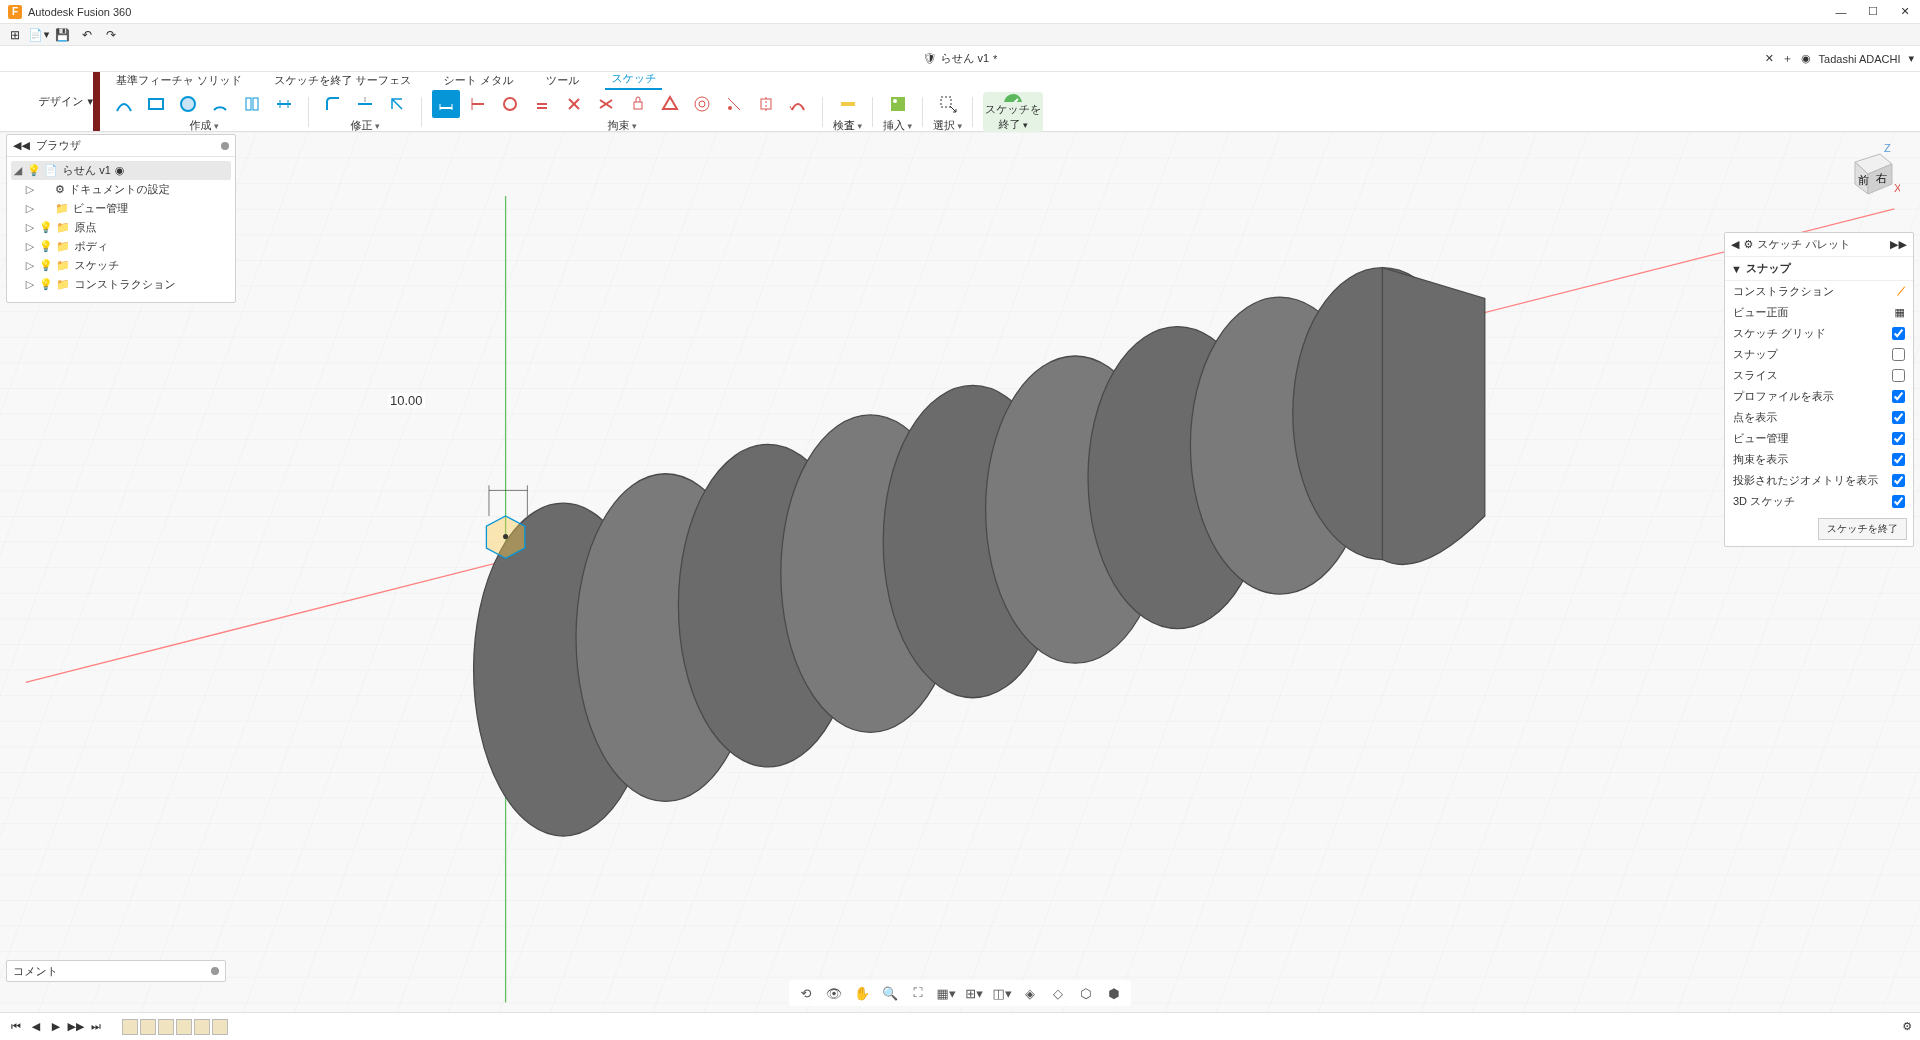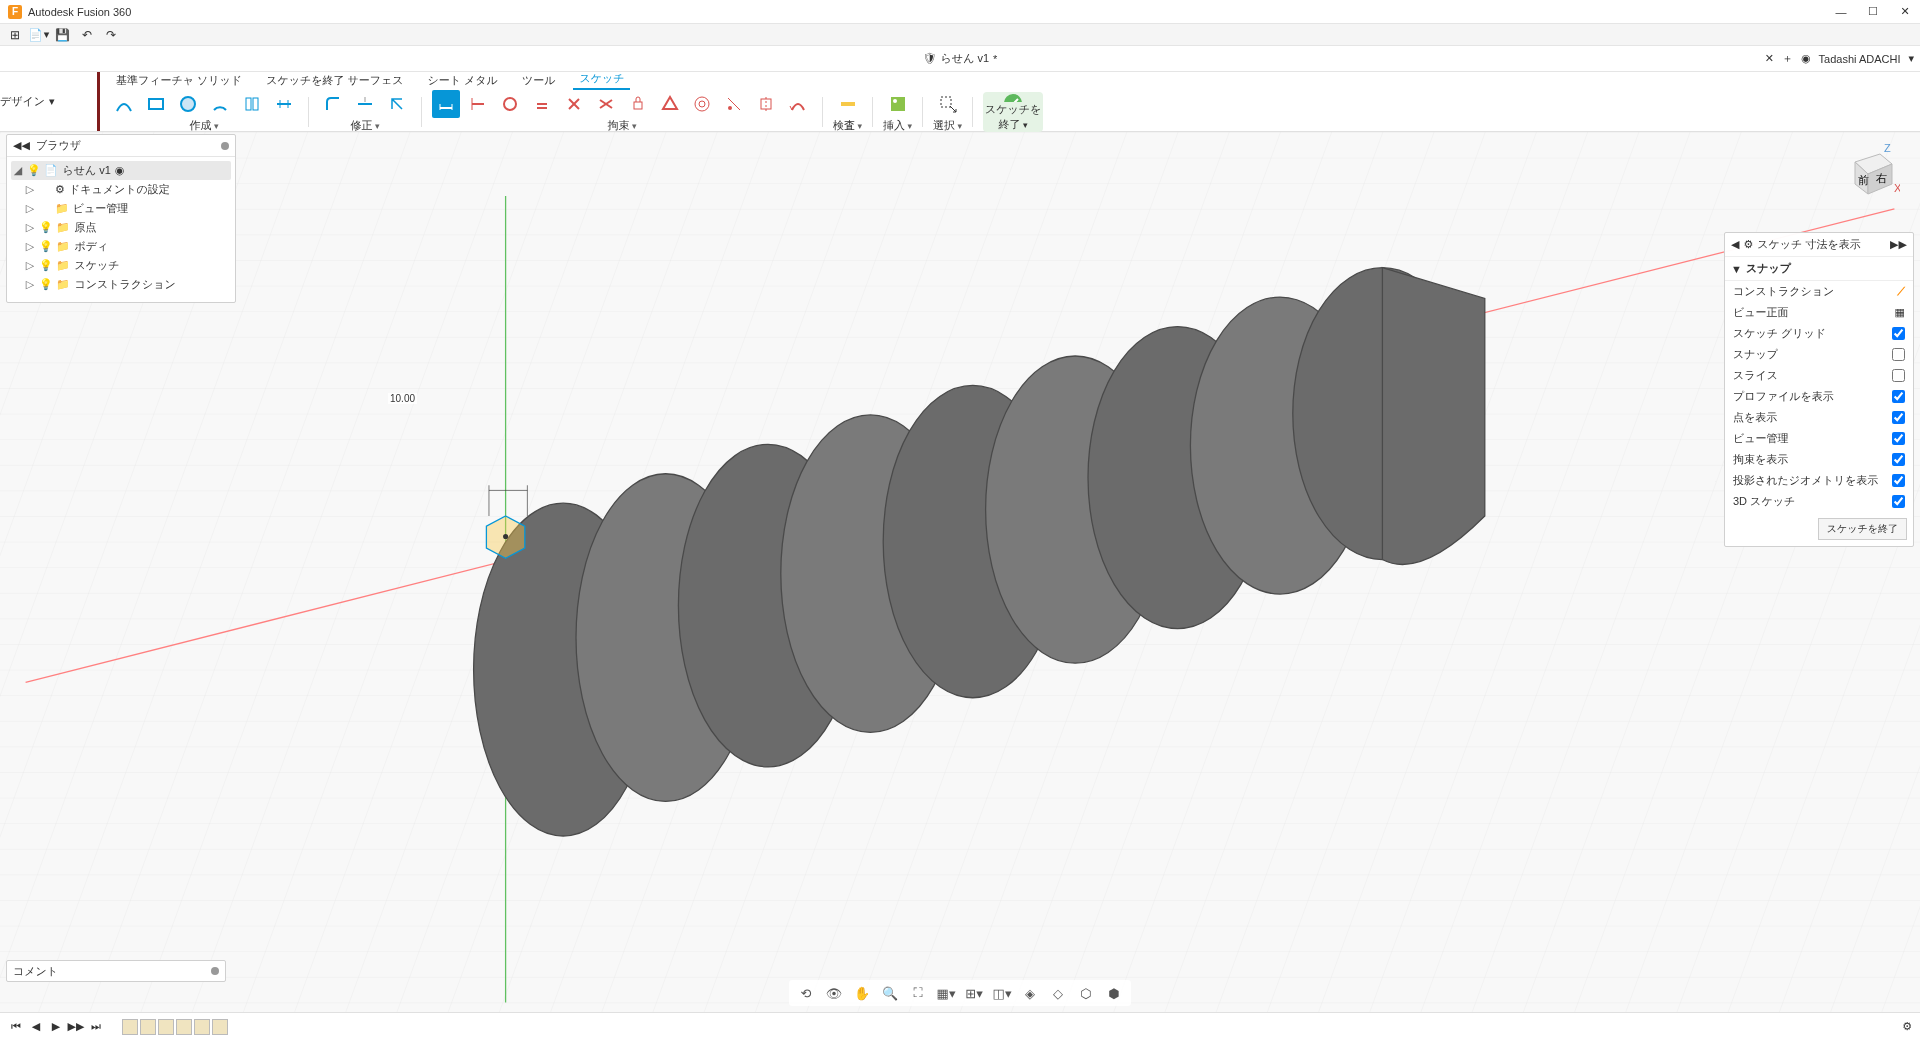--- a/index.html
+++ b/index.html
@@ -19,7 +19,7 @@
 .ribbon-left{width:100px;display:flex;align-items:center;justify-content:flex-start;border-right:3px solid #7f1d1d;}
 .ribbon-left .design{display:flex;align-items:center;gap:4px;cursor:pointer;}
 .ribbon-groups{flex:1;display:flex;flex-direction:column;}
-.ribbon-tabs{height:18px;display:flex;padding-left:10px;gap:12px;align-items:flex-end;font-size:10px;}
+.ribbon-tabs{height:18px;display:flex;padding-left:10px;gap:20px;align-items:flex-end;font-size:10px;}
 .ribbon-tabs .tab{padding:2px 6px;cursor:pointer;}
 .ribbon-tabs .tab.active{color:#0696d7;border-bottom:2px solid #0696d7;}
 .ribbon-tools{flex:1;display:flex;align-items:center;padding:0 10px;gap:6px;}

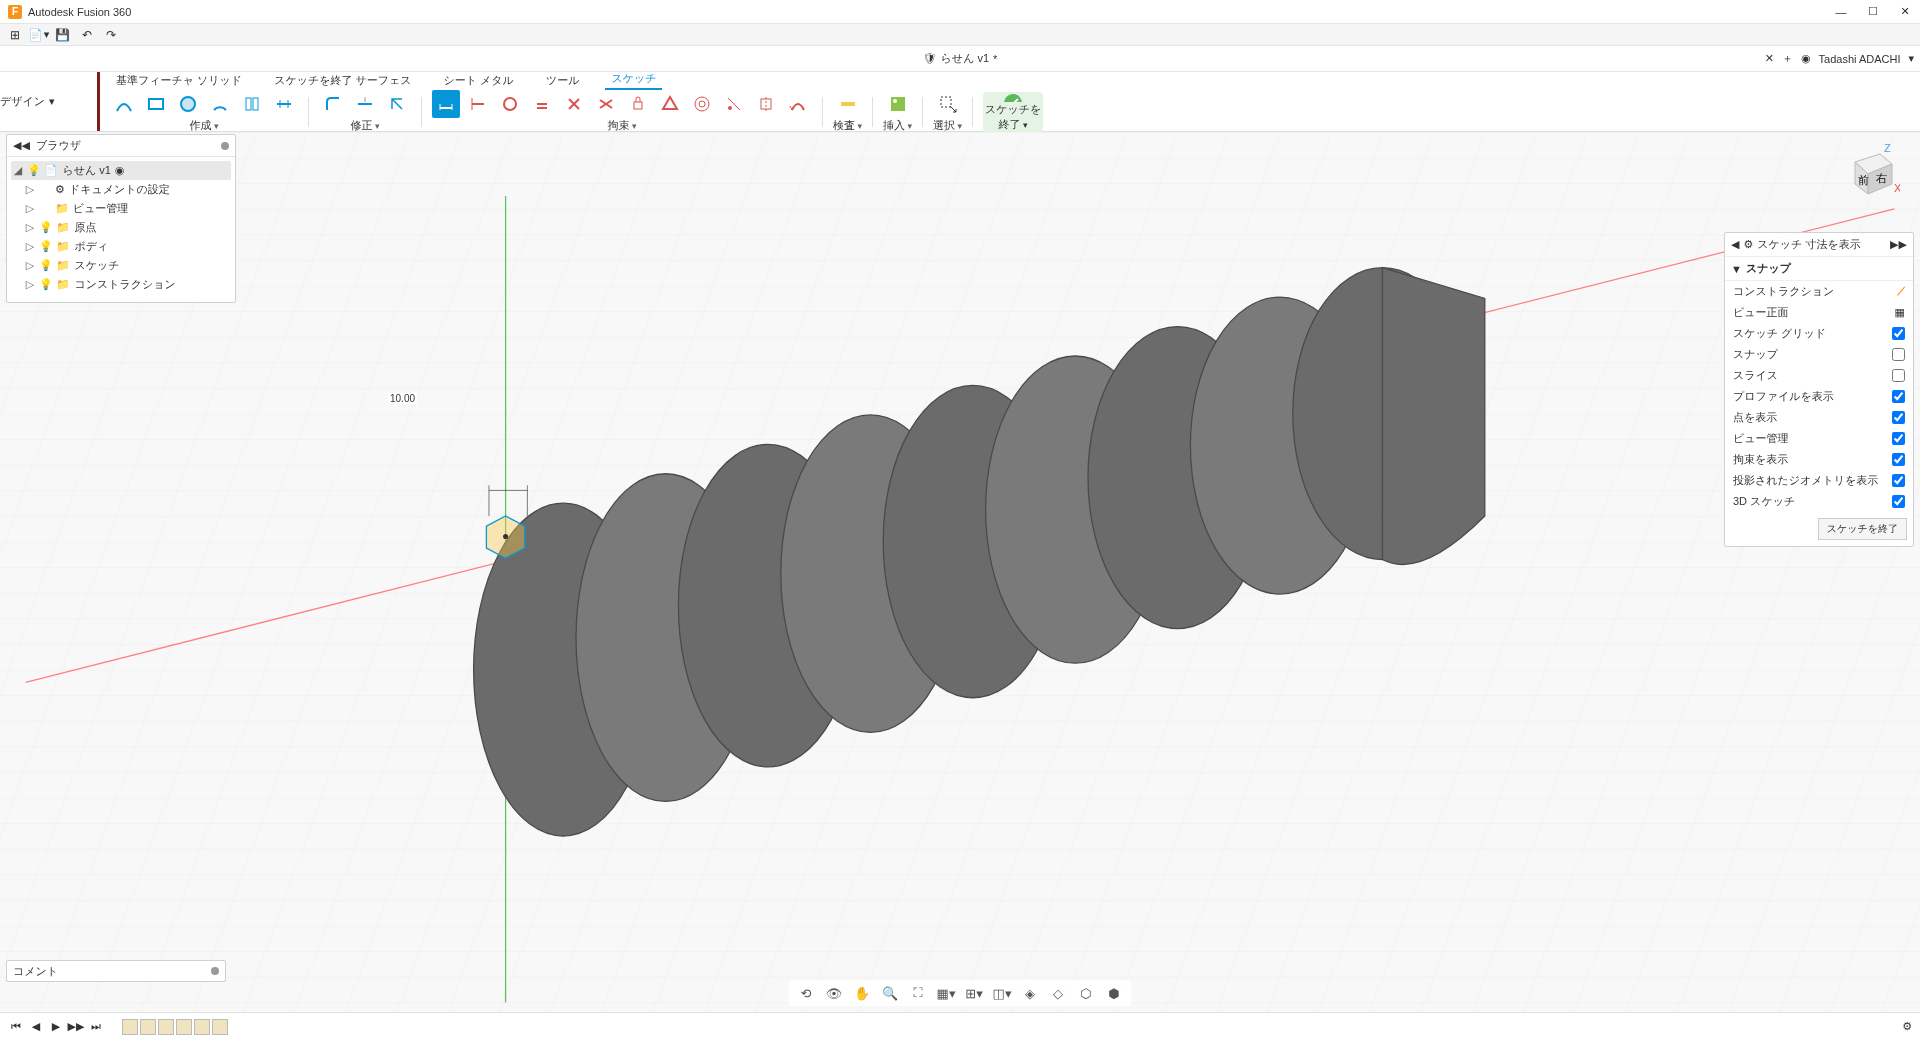--- a/index.html
+++ b/index.html
@@ -16,7 +16,7 @@
 .doc-tab-close{margin-left:auto;position:absolute;right:6px;display:flex;gap:8px;align-items:center;}
 .doc-tab-close div,.user-chip div{cursor:pointer;}
 .ribbon{display:flex;border-bottom:1px solid #e0e0e0;background:#fff;height:60px;}
-.ribbon-left{width:100px;display:flex;align-items:center;justify-content:flex-start;border-right:3px solid #7f1d1d;}
+.ribbon-left{width:100px;display:flex;align-items:center;justify-content:flex-end;border-right:7px solid #7f1d1d;}
 .ribbon-left .design{display:flex;align-items:center;gap:4px;cursor:pointer;}
 .ribbon-groups{flex:1;display:flex;flex-direction:column;}
 .ribbon-tabs{height:18px;display:flex;padding-left:10px;gap:20px;align-items:flex-end;font-size:10px;}

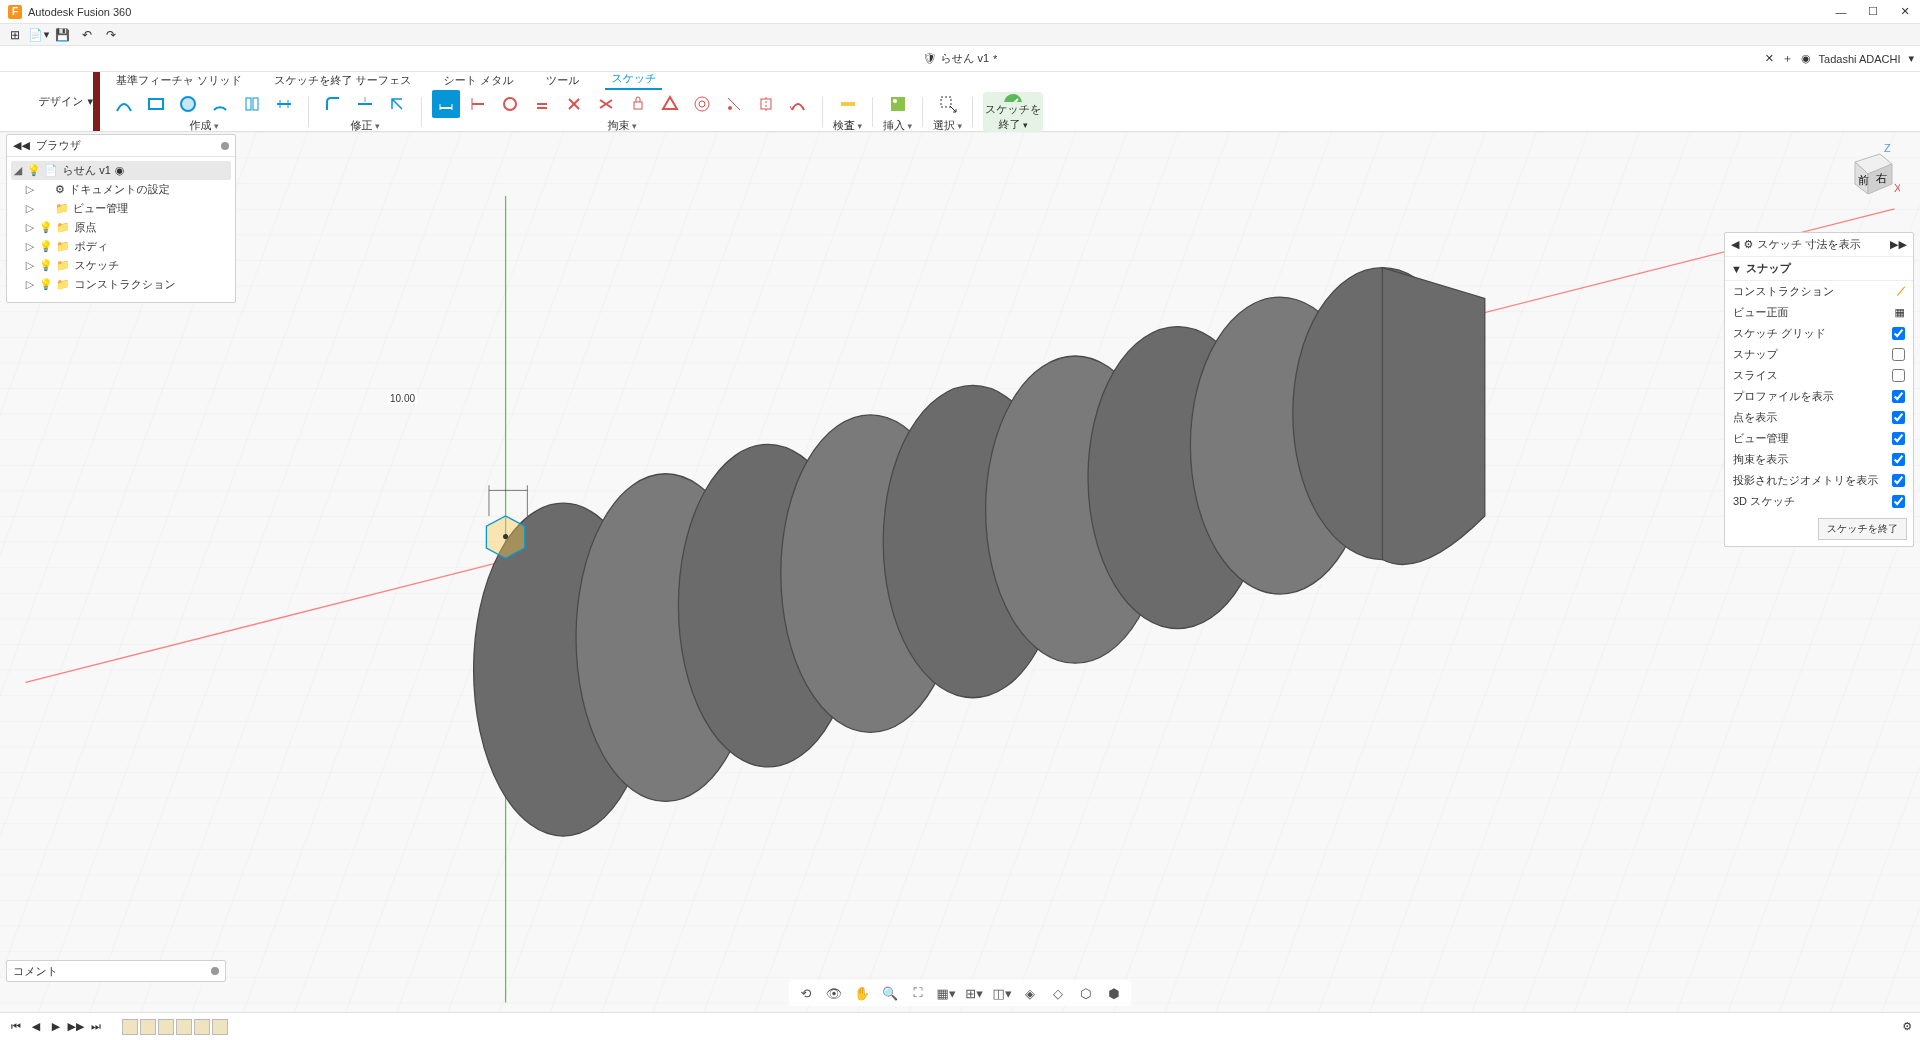--- a/index.html
+++ b/index.html
@@ -394,7 +394,7 @@
     <div class="palette-hdr">
       <span>◀</span>
         <span>⚙</span>
-      <span>スケッチ 寸法を表示</span>
+      <span>スケッチ パレット</span>
       <span style="margin-left:auto">▶▶</span>
     </div>
     <div class="palette-section">

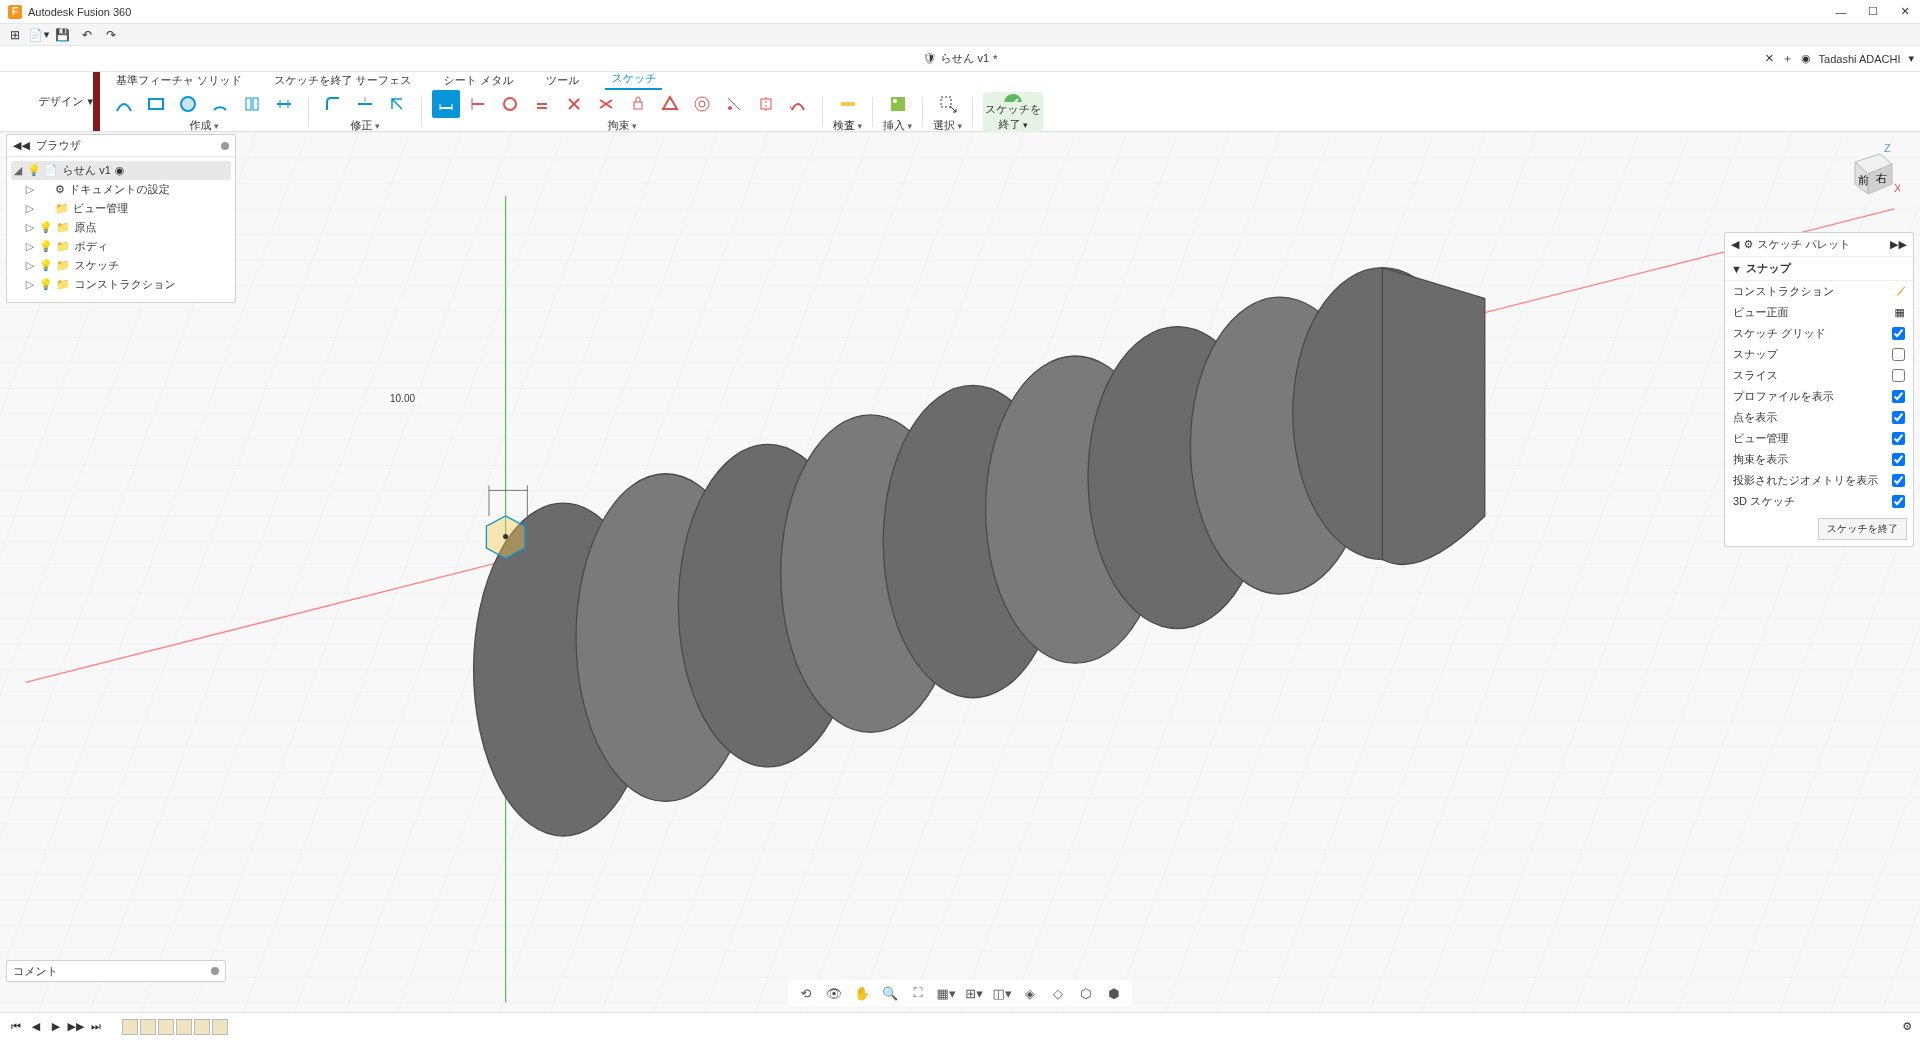--- a/index.html
+++ b/index.html
@@ -58,7 +58,7 @@
 .timeline-items .ti{width:16px;height:16px;border:1px solid #bbb;background:#f0e4c0;cursor:pointer;}
 .comment-bar{position:absolute;bottom:30px;left:6px;width:220px;height:22px;border:1px solid #d0d0d0;background:rgba(255,255,255,0.95);display:flex;align-items:center;padding:0 6px;font-size:10px;color:#666;border-radius:2px;}
 .comment-bar .dot{width:8px;height:8px;border-radius:50%;background:#999;margin-left:auto;}
-.dim-label{position:absolute;font-size:10px;background:rgba(255,255,255,0.8);padding:0 2px;}
+.dim-label{position:absolute;font-size:13px;background:rgba(255,255,255,0.8);padding:0 2px;}
 svg .coil{fill:#6b6b6b;stroke:#4a4a4a;stroke-width:1;}
 svg .coil-light{fill:#7a7a7a;}
 .construction-icon{color:#ff8c00;font-weight:bold;}

